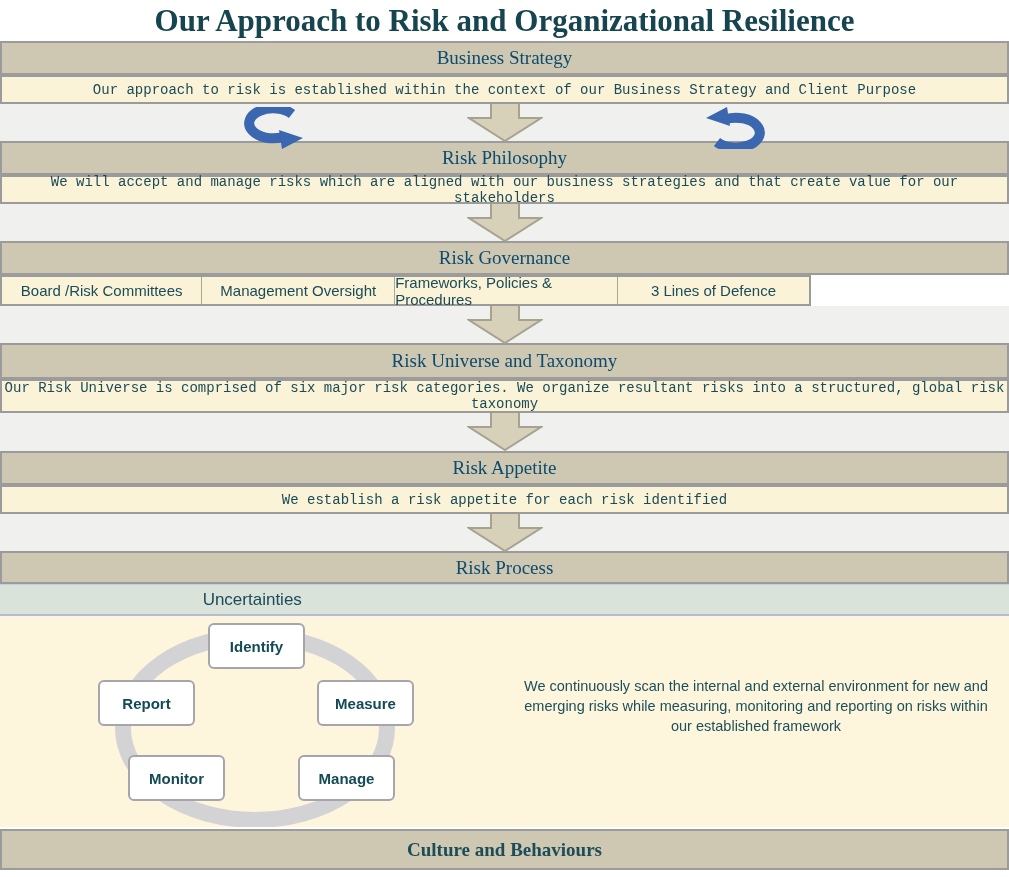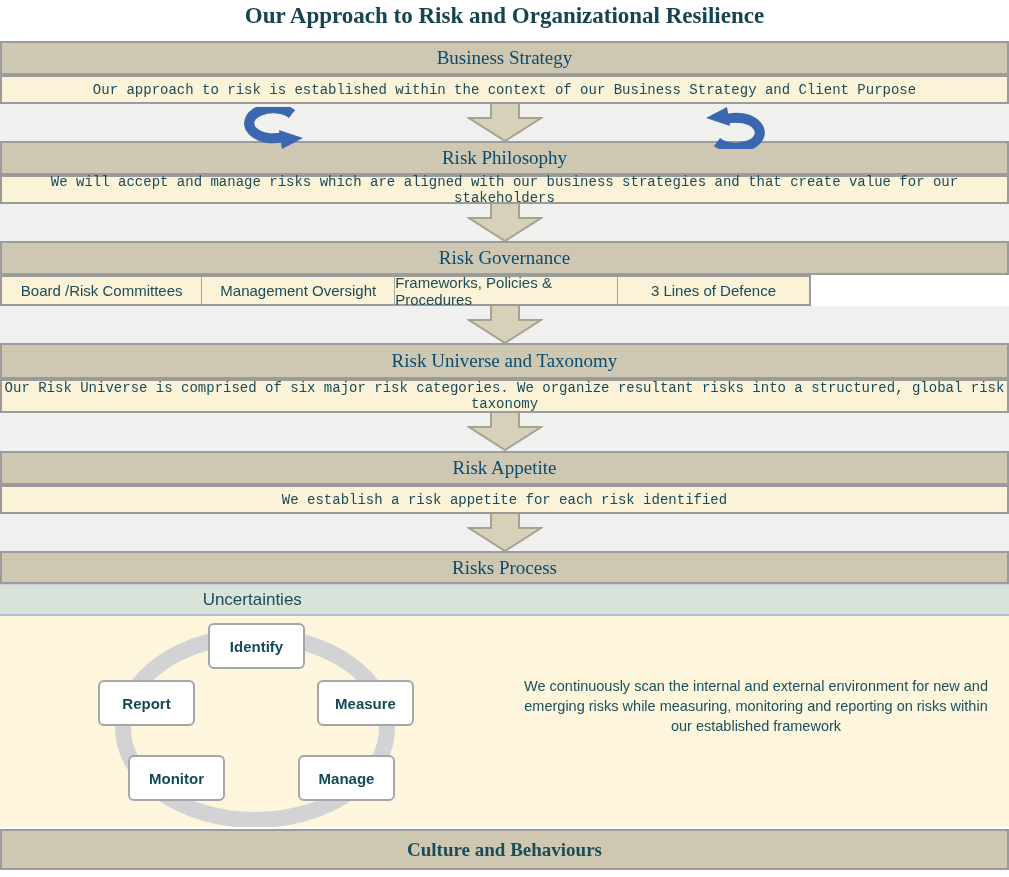--- a/index.html
+++ b/index.html
@@ -15,7 +15,7 @@
   .title {
     text-align: center;
     font-family: "Liberation Serif", serif;
-    font-size: 23px;
+    font-size: 31px;
     font-weight: 600;
     color: #16444f;
     padding-top: 3px;

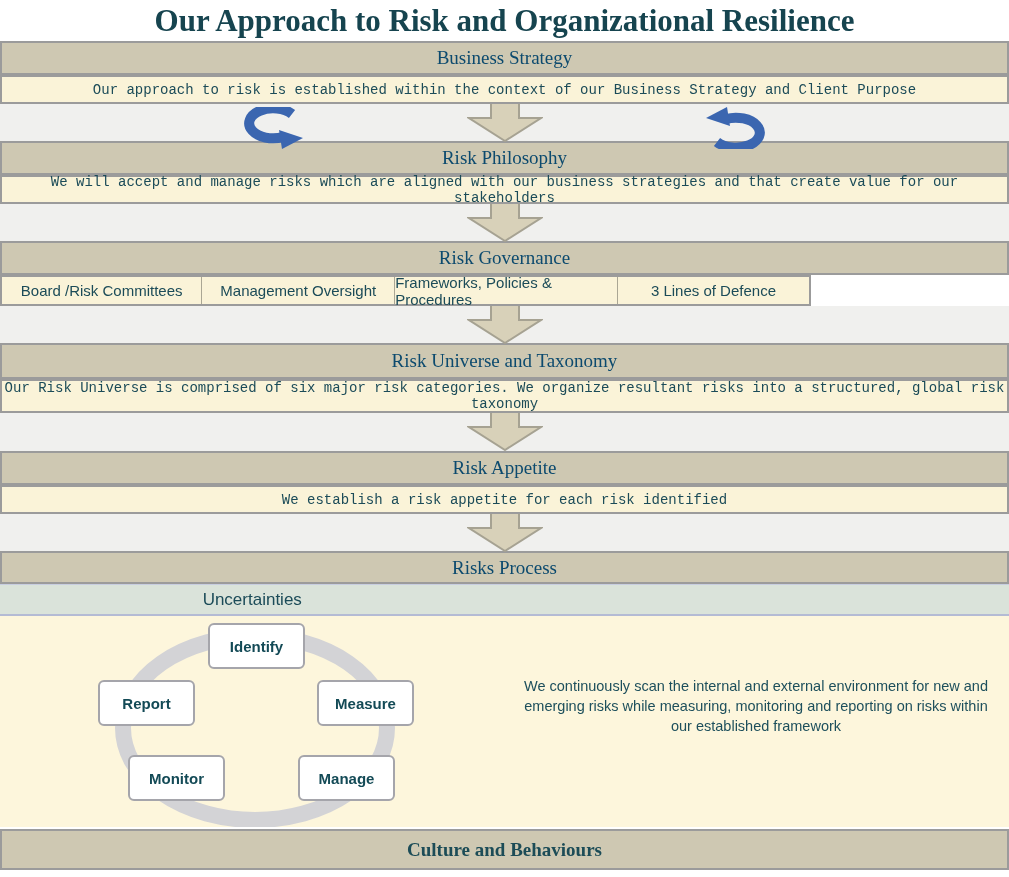--- a/index.html
+++ b/index.html
@@ -234,7 +234,7 @@
   </div>
 
   <div class="band band-header" style="height:33px">
-    <span>Risks Process</span>
+    <span>Risk Process</span>
   </div>
   <div class="split-row">
     <div class="split-cell">Uncertainties</div>

